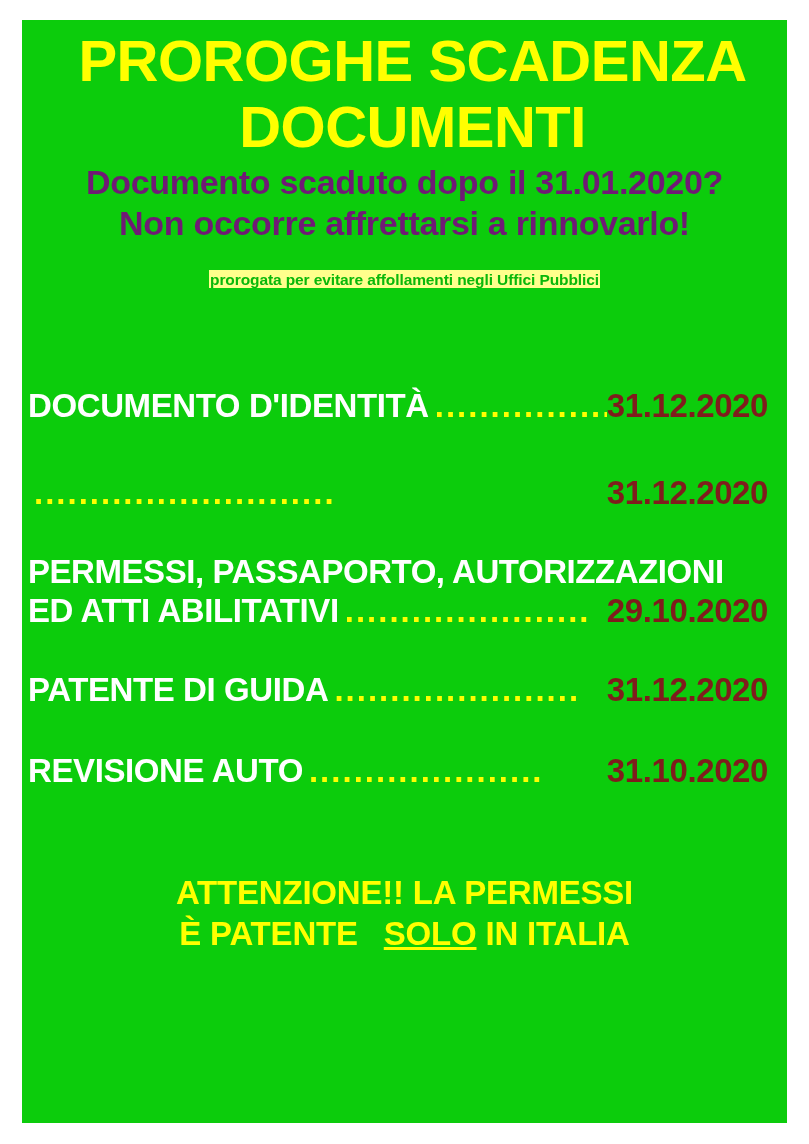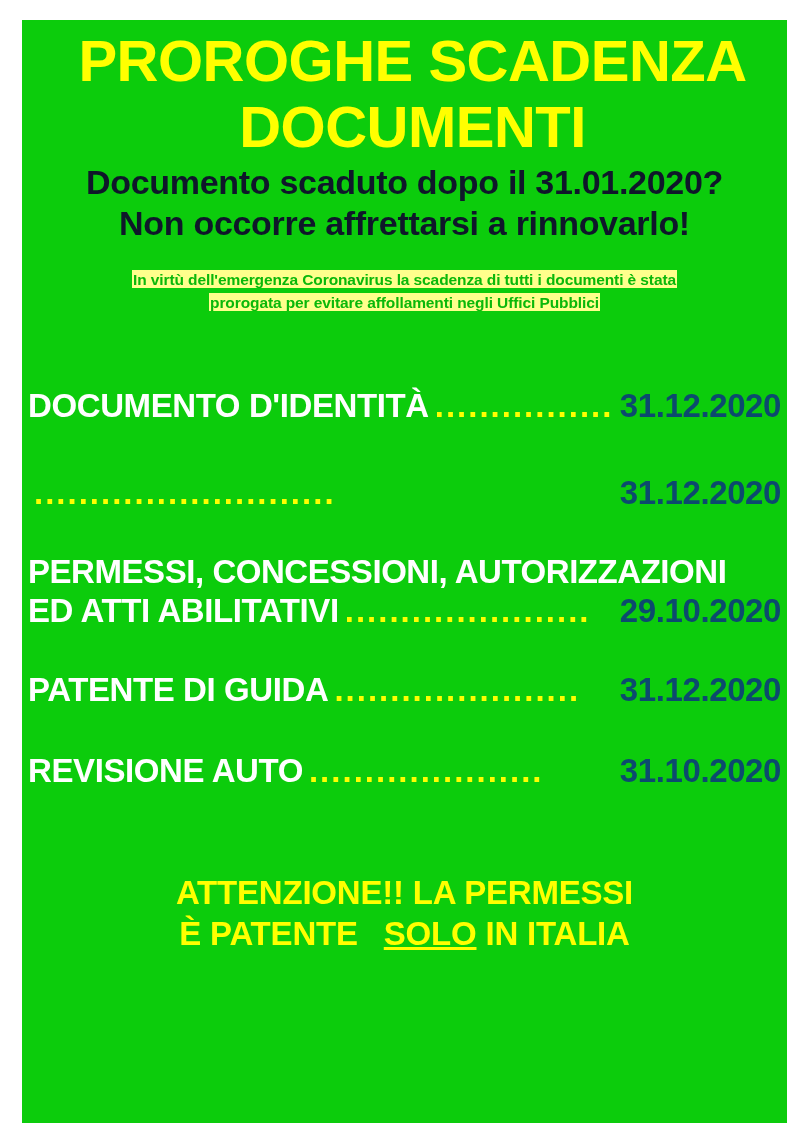--- a/index.html
+++ b/index.html
@@ -55,7 +55,7 @@
   }
   .subtitle-line {
     display: block;
-    color: #0f172a;
+    color: #701a75;
     font-weight: bold;
     font-size: 34px;
     line-height: 41px;

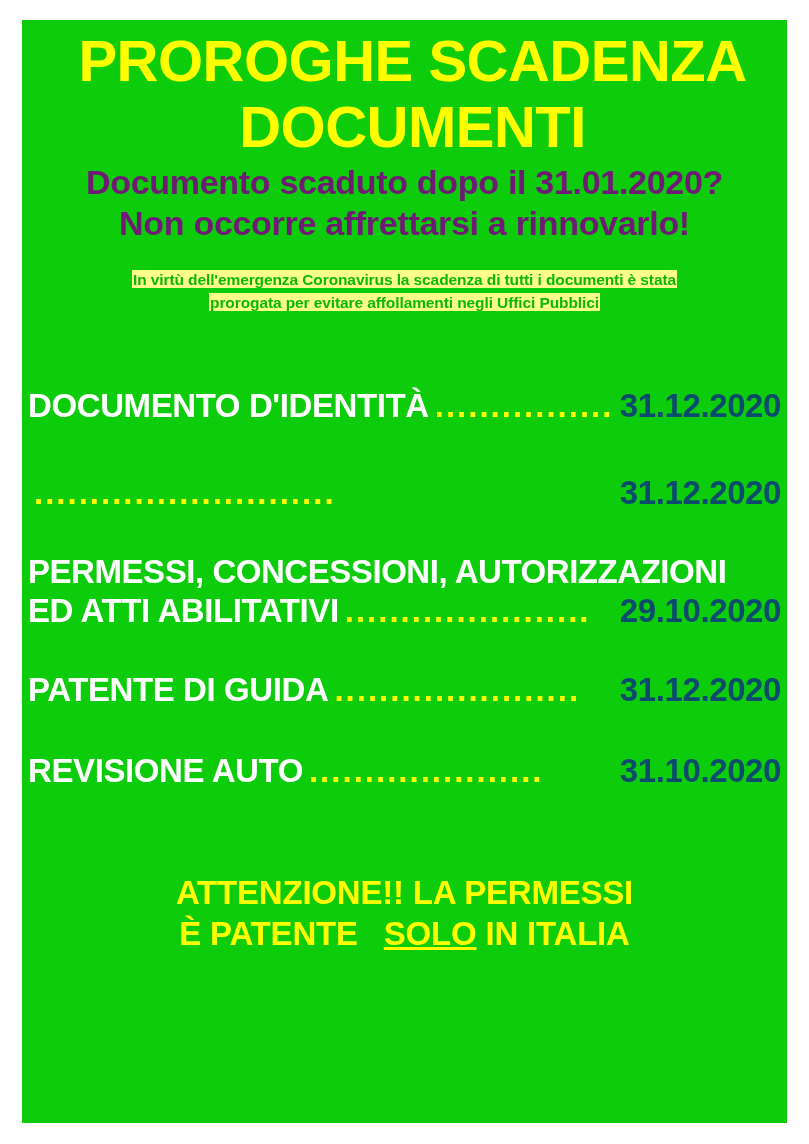--- a/index.html
+++ b/index.html
@@ -185,7 +185,6 @@
   </div>
 
   <div class="note-block">
-    <span class="note-line"><span class="note-text">In virtù dell'emergenza Coronavirus la scadenza di tutti i documenti è stata</span></span>
     <span class="note-line"><span class="note-text">prorogata per evitare affollamenti negli Uffici Pubblici</span></span>
   </div>
 

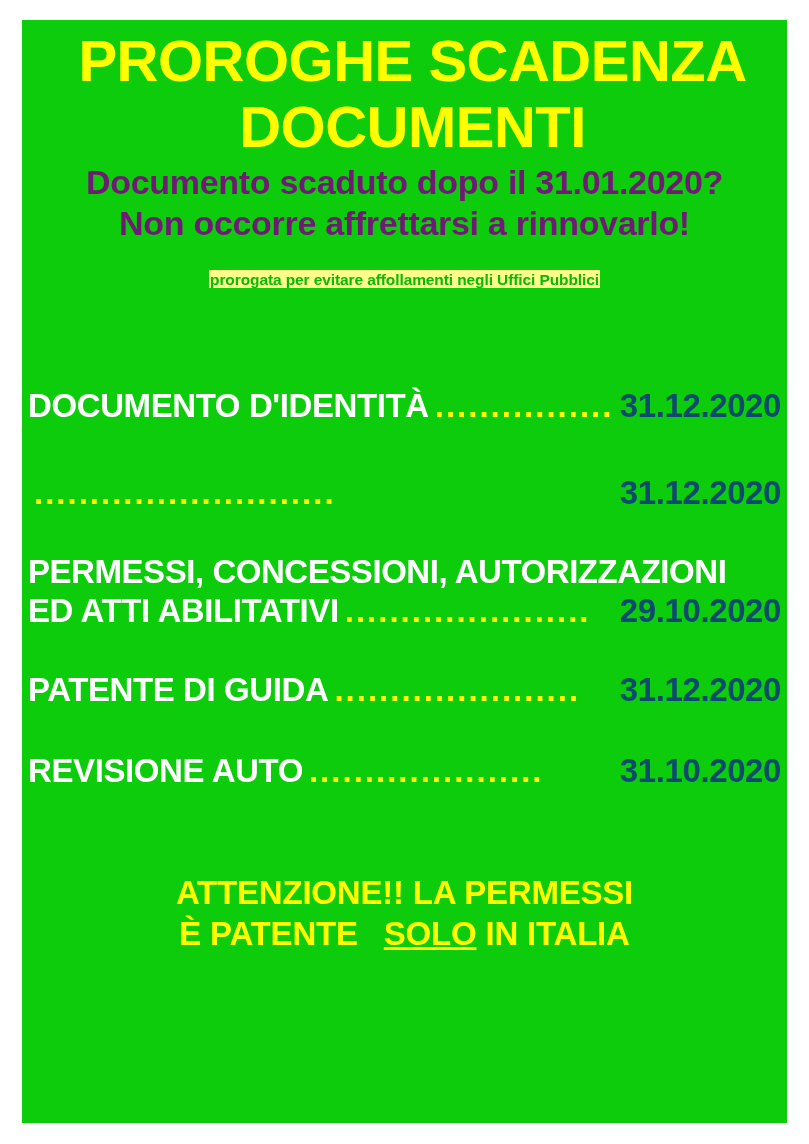--- a/index.html
+++ b/index.html
@@ -96,7 +96,7 @@
     position: relative;
     width: 100%;
     box-sizing: border-box;
-    padding: 0 6px 0 0;
+    padding: 0 19px 0 0;
     margin-bottom: 20px;
   }
   .row-inner {

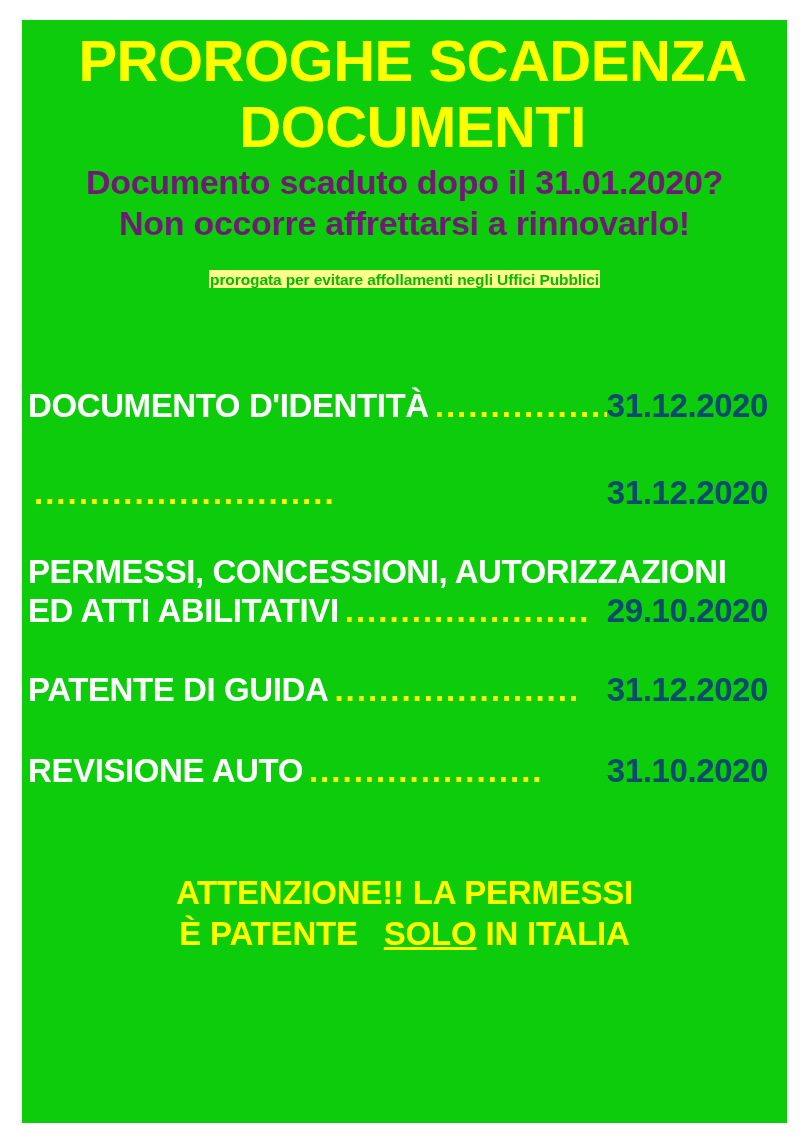--- a/index.html
+++ b/index.html
@@ -127,7 +127,7 @@
     min-width: 10px;
   }
   .doc-date {
-    color: #0c4a6e;
+    color: #7f1d1d;
     font-weight: bold;
     font-size: 33px;
     line-height: 39px;

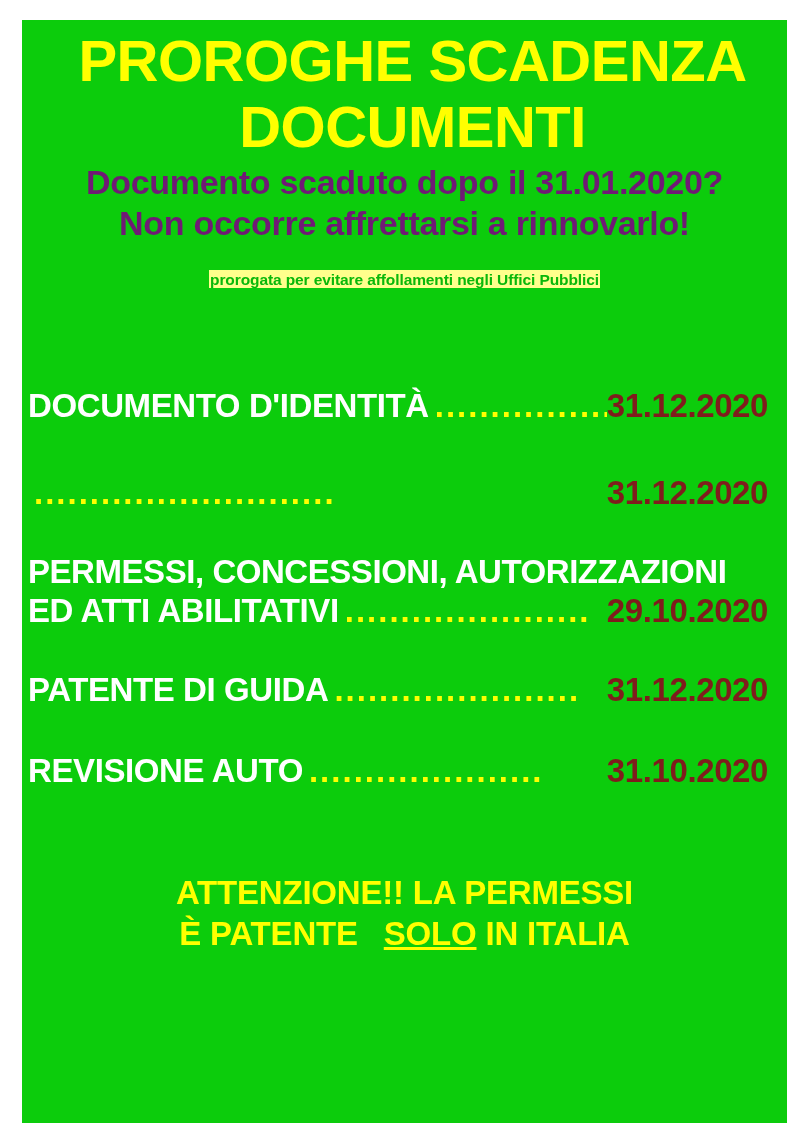--- a/index.html
+++ b/index.html
@@ -206,7 +206,7 @@
     </div>
 
     <div class="list-row row-wrap" style="margin-bottom:40px;">
-      <span class="doc-label-wide">PERMESSI, CONCESSIONI, AUTORIZZAZIONI</span>
+      <span class="doc-label-wide">PERMESSI, PASSAPORTO, AUTORIZZAZIONI</span>
       <div class="row-inner">
         <span class="doc-label">ED ATTI ABILITATIVI</span>
         <span class="doc-dots">......................</span>

